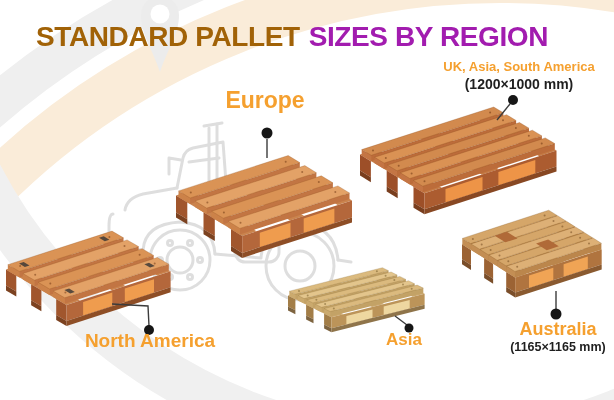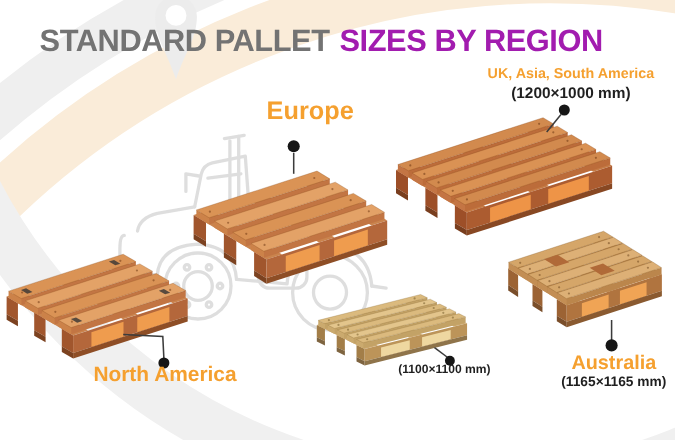--- a/index.html
+++ b/index.html
@@ -27,7 +27,7 @@
     position:absolute;left:0;top:21px;width:584px;text-align:center;
     font-size:28px;font-weight:700;letter-spacing:-0.4px;z-index:40;white-space:nowrap;
   }
-  #title .hl{color:#737373;}
+  #title .hl{color:#a16207;}
   #title .rest{color:#a21caf;margin-left:9px;}
   
   .region-label{position:absolute;text-align:center;z-index:40;line-height:1.15;}

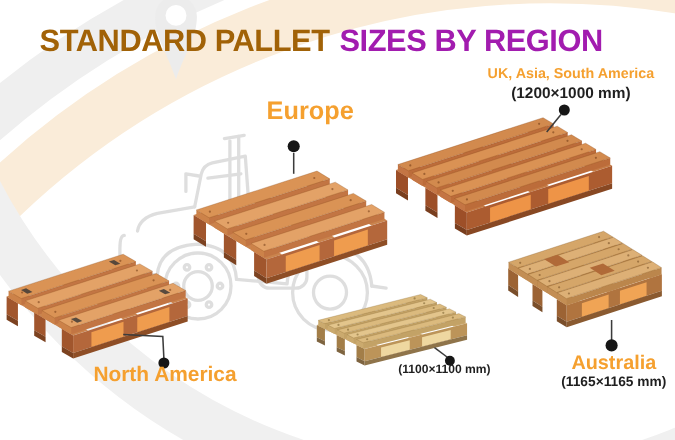--- a/index.html
+++ b/index.html
@@ -33,7 +33,7 @@
   .region-label{position:absolute;text-align:center;z-index:40;line-height:1.15;}
   .region-name{display:block;color:#F5A02F;font-weight:700;}
   .region-size{display:block;color:#1F1F1F;font-weight:700;}
-  #lbl-europe{left:172px;top:87px;width:220px;}
+  #lbl-europe{left:155px;top:87px;width:220px;}
   #lbl-europe .region-name{font-size:23px;}
   #lbl-europe .region-size{font-size:10px;margin-top:2px;}
   #lbl-uk{left:419px;top:60px;width:200px;}

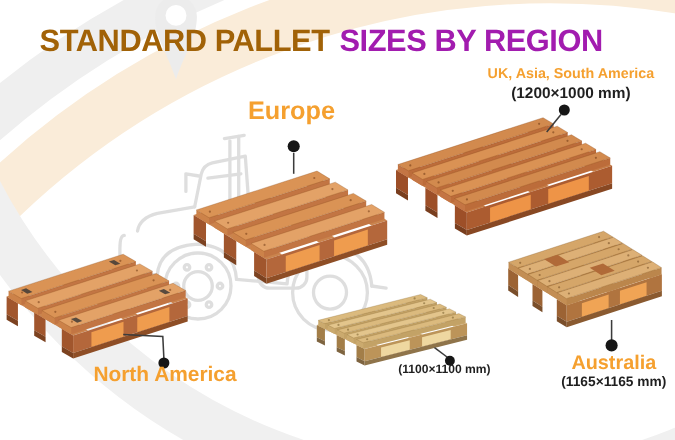--- a/index.html
+++ b/index.html
@@ -323,6 +323,7 @@
   <span class="region-name">North America</span>
 </div>
 <div class="region-label" id="lbl-asia">
+  <span class="region-name">Asia</span>
   <span class="region-size">(1100×1100 mm)</span>
 </div>
 <div class="region-label" id="lbl-australia">

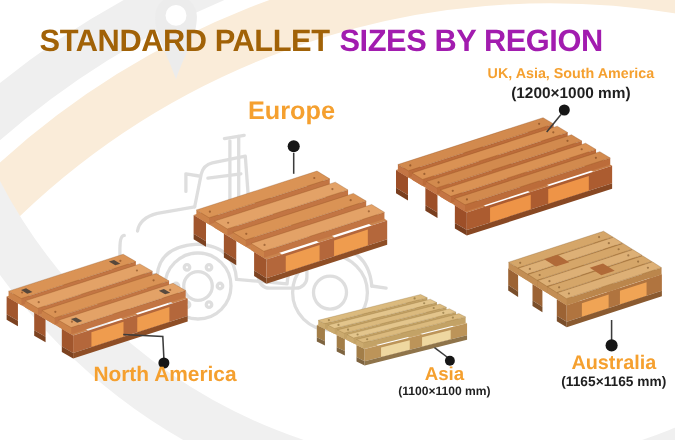--- a/index.html
+++ b/index.html
@@ -324,7 +324,6 @@
 </div>
 <div class="region-label" id="lbl-asia">
   <span class="region-name">Asia</span>
-  <span class="region-size">(1100×1100 mm)</span>
 </div>
 <div class="region-label" id="lbl-australia">
   <span class="region-name">Australia</span>

